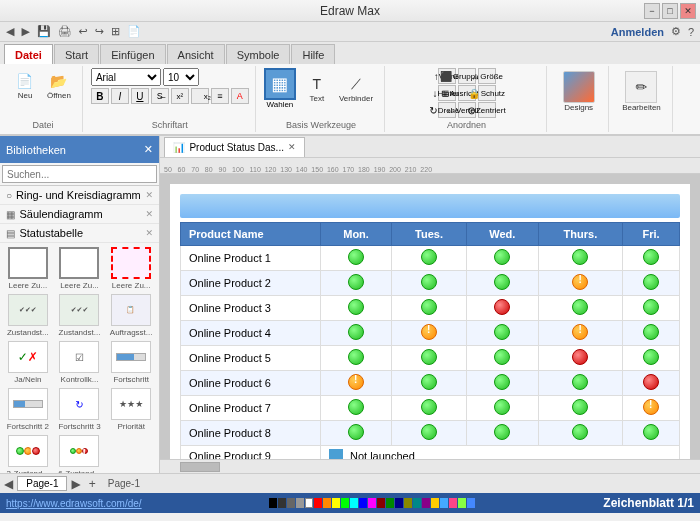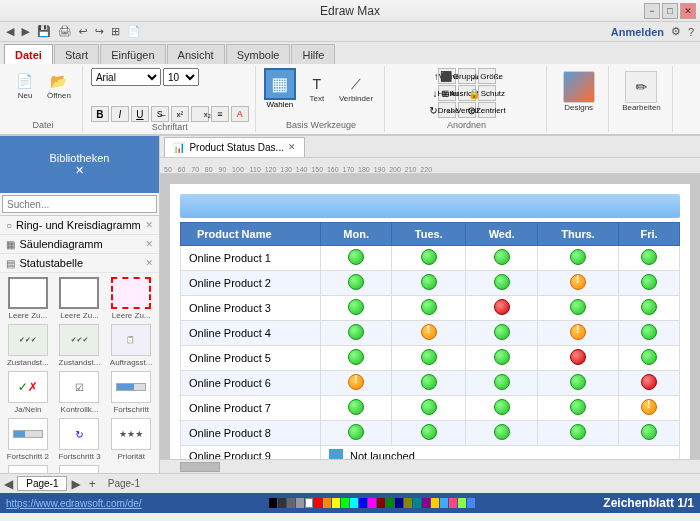--- a/index.html
+++ b/index.html
@@ -102,7 +102,7 @@
     .font-controls {
       display: flex;
       flex-direction: column;
-      gap: 20px;
+      gap: 2px;
     }
     .font-row {
       display: flex;

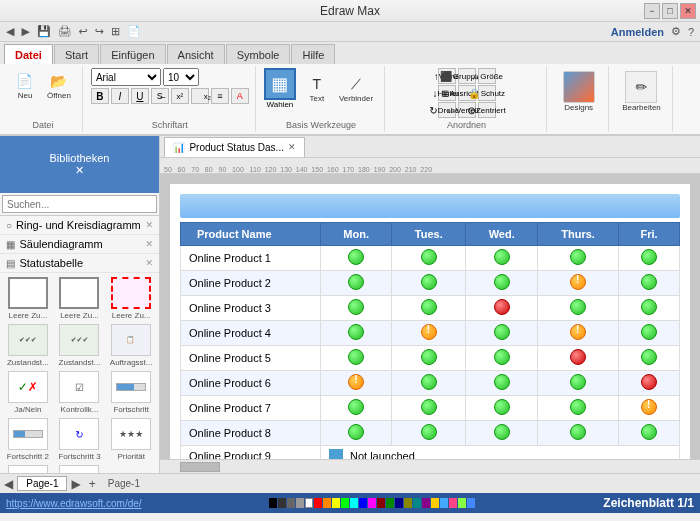--- a/index.html
+++ b/index.html
@@ -159,12 +159,11 @@
     .sidebar-header {
       background: #4a7fc1;
       color: white;
-      padding: 16px 6px;
+      padding: 7px 6px;
       font-size: 11px;
       display: flex;
       justify-content: space-between;
       align-items: center;
-      flex-direction: column;
     }
     .sidebar-search {
       padding: 2px;

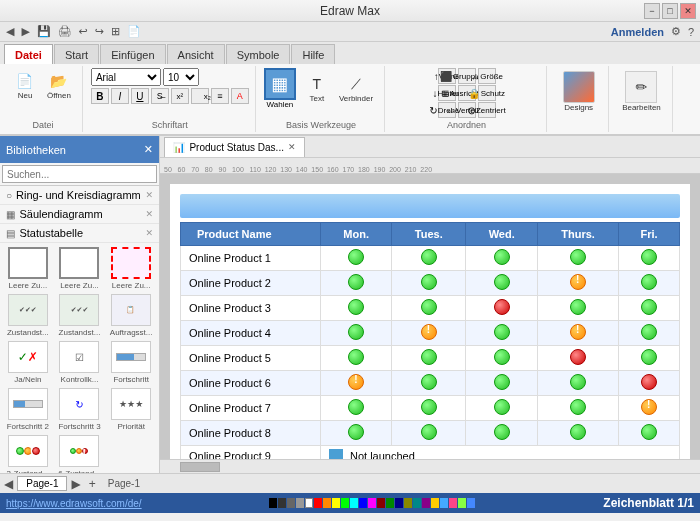--- a/index.html
+++ b/index.html
@@ -282,7 +282,7 @@
     .status-table th {
       background: #4a7fc1;
       color: white;
-      padding: 5px 16px;
+      padding: 5px 8px;
       text-align: center;
       border: 1px solid #3a6aaa;
       font-size: 11px;

